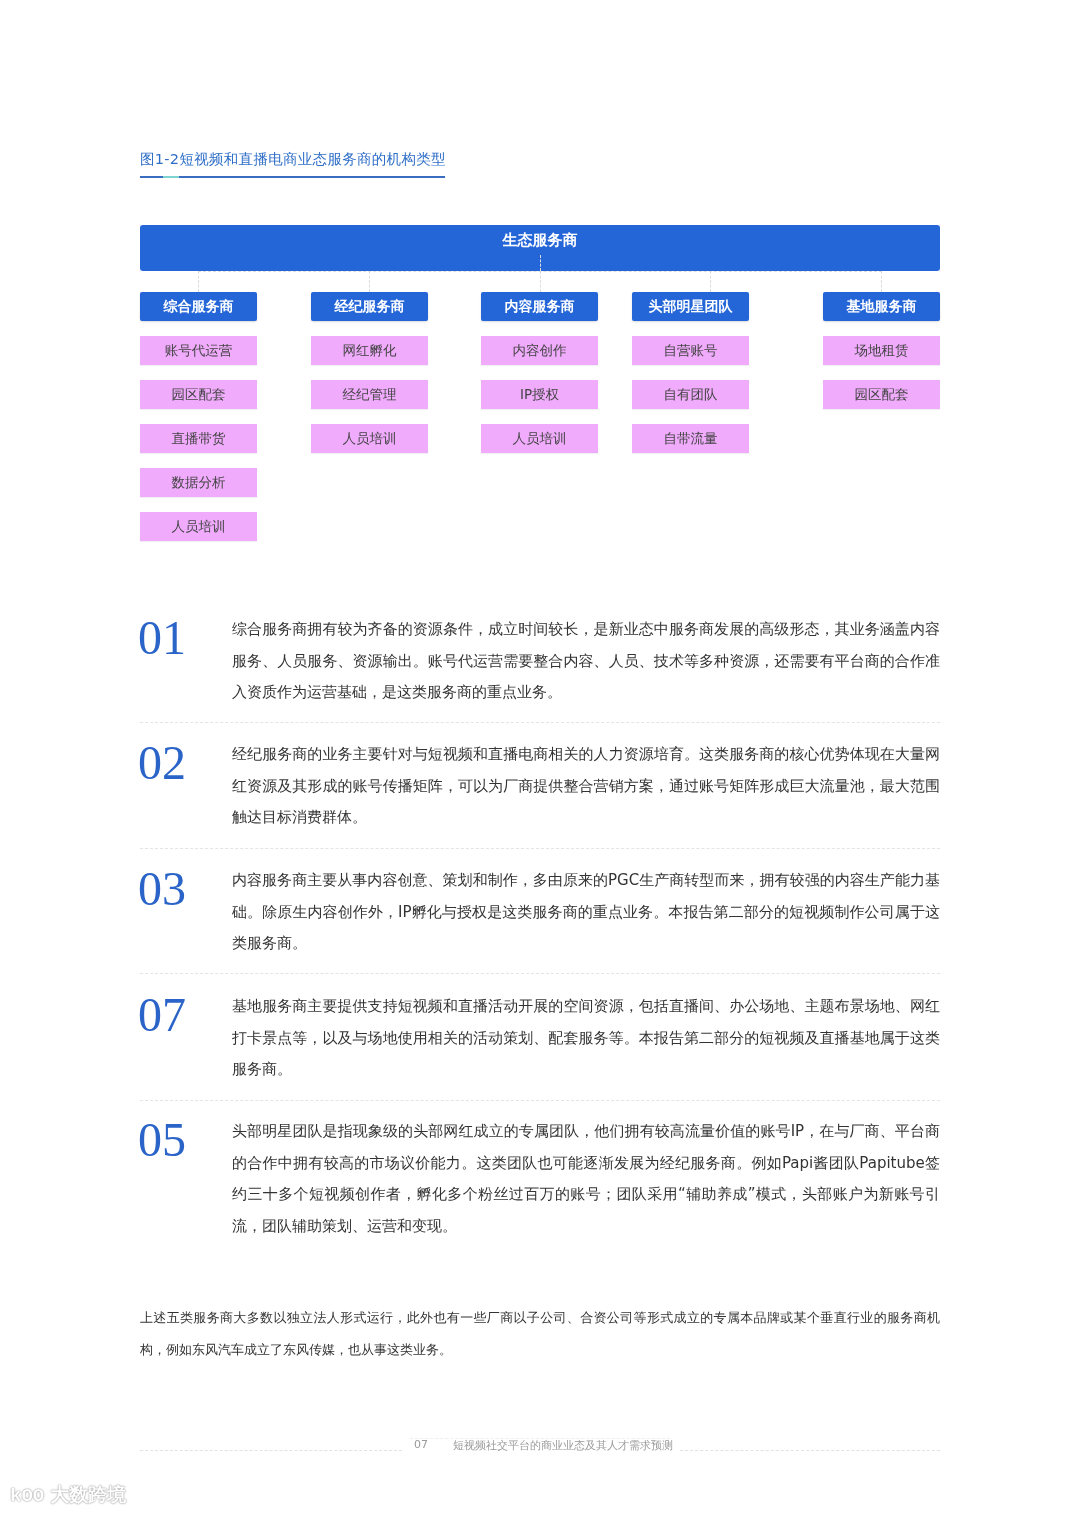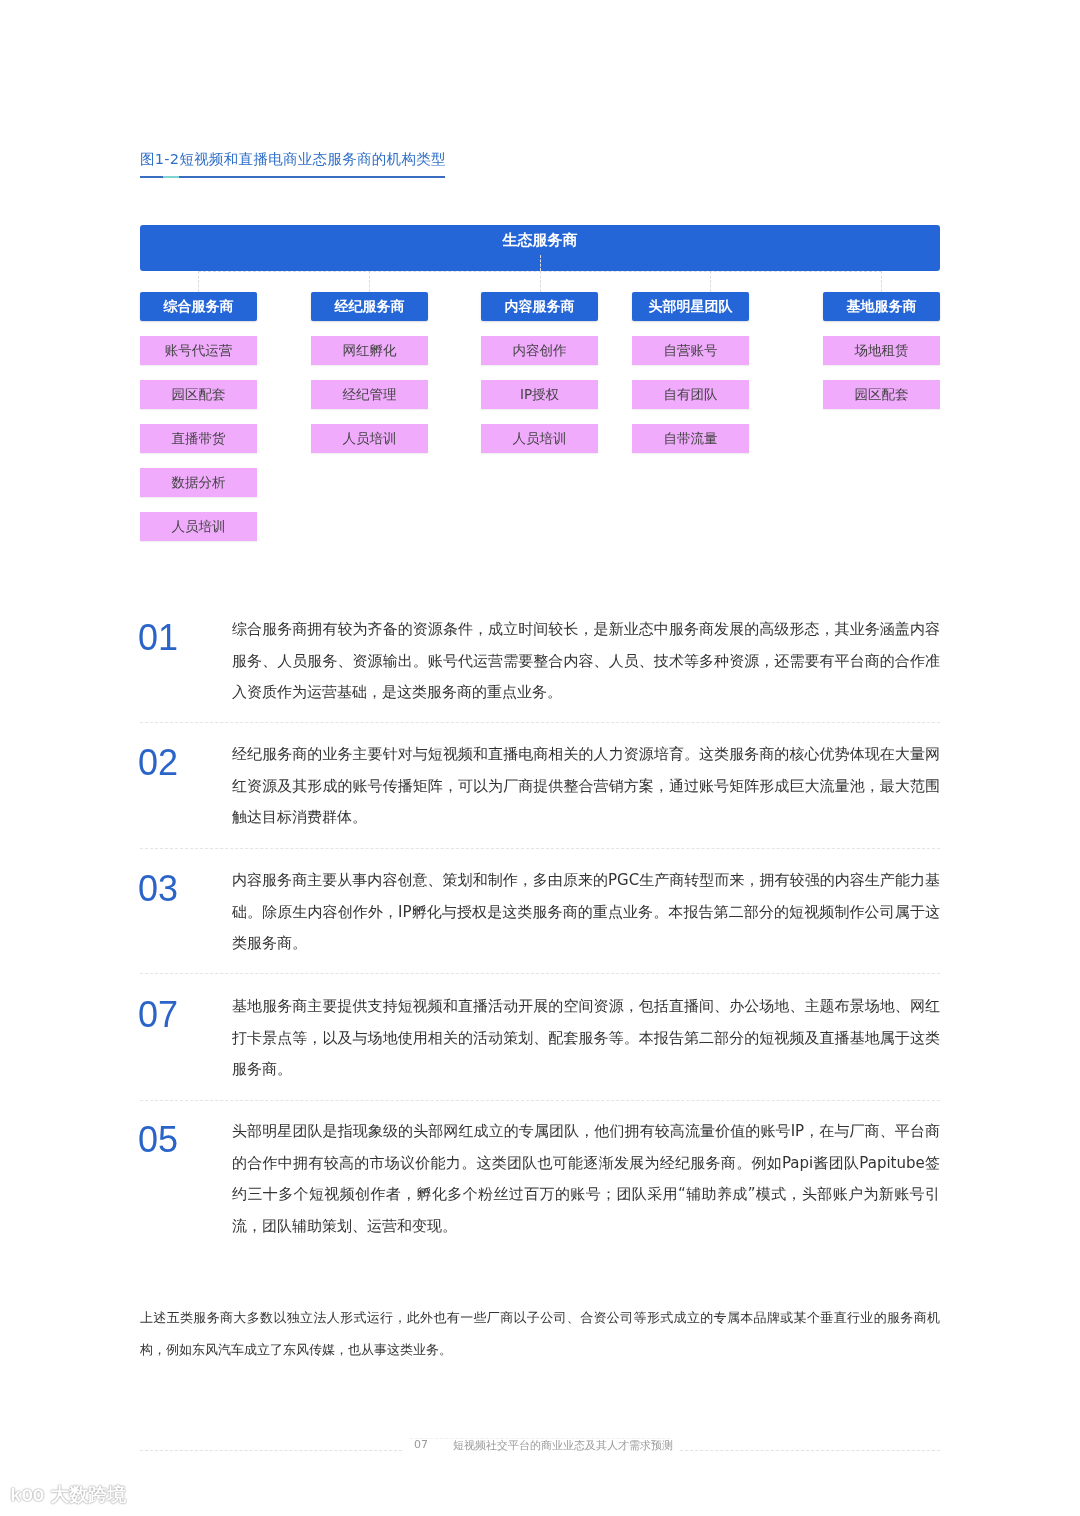--- a/index.html
+++ b/index.html
@@ -20,7 +20,7 @@
              line-height:29px; box-shadow:0 1px 1px rgba(0,0,0,0.06); }
   .sub-box:first-of-type { margin-top:18px; }
   .item { position:absolute; left:138px; width:802px; }
-  .item .num { position:absolute; left:0; top:0; font-family:Liberation Sans, sans-serif; font-size:36px; color:#2a64c8; line-height:36px; }
+  .item .num { position:absolute; left:0; top:0; font-family:Liberation Serif, serif; font-size:48px; color:#2a64c8; line-height:36px; }
   .item .txt { position:absolute; left:94px; top:-6px; width:708px; font-size:15px; line-height:31.5px; color:#333; text-align:justify; }
   .sep { position:absolute; left:140px; width:800px; height:0; border-top:1px dashed #e4e4e4; }
   .conclusion { position:absolute; left:140px; top:1302px; width:800px; font-size:13px; line-height:31.5px; color:#333; text-align:justify; }

